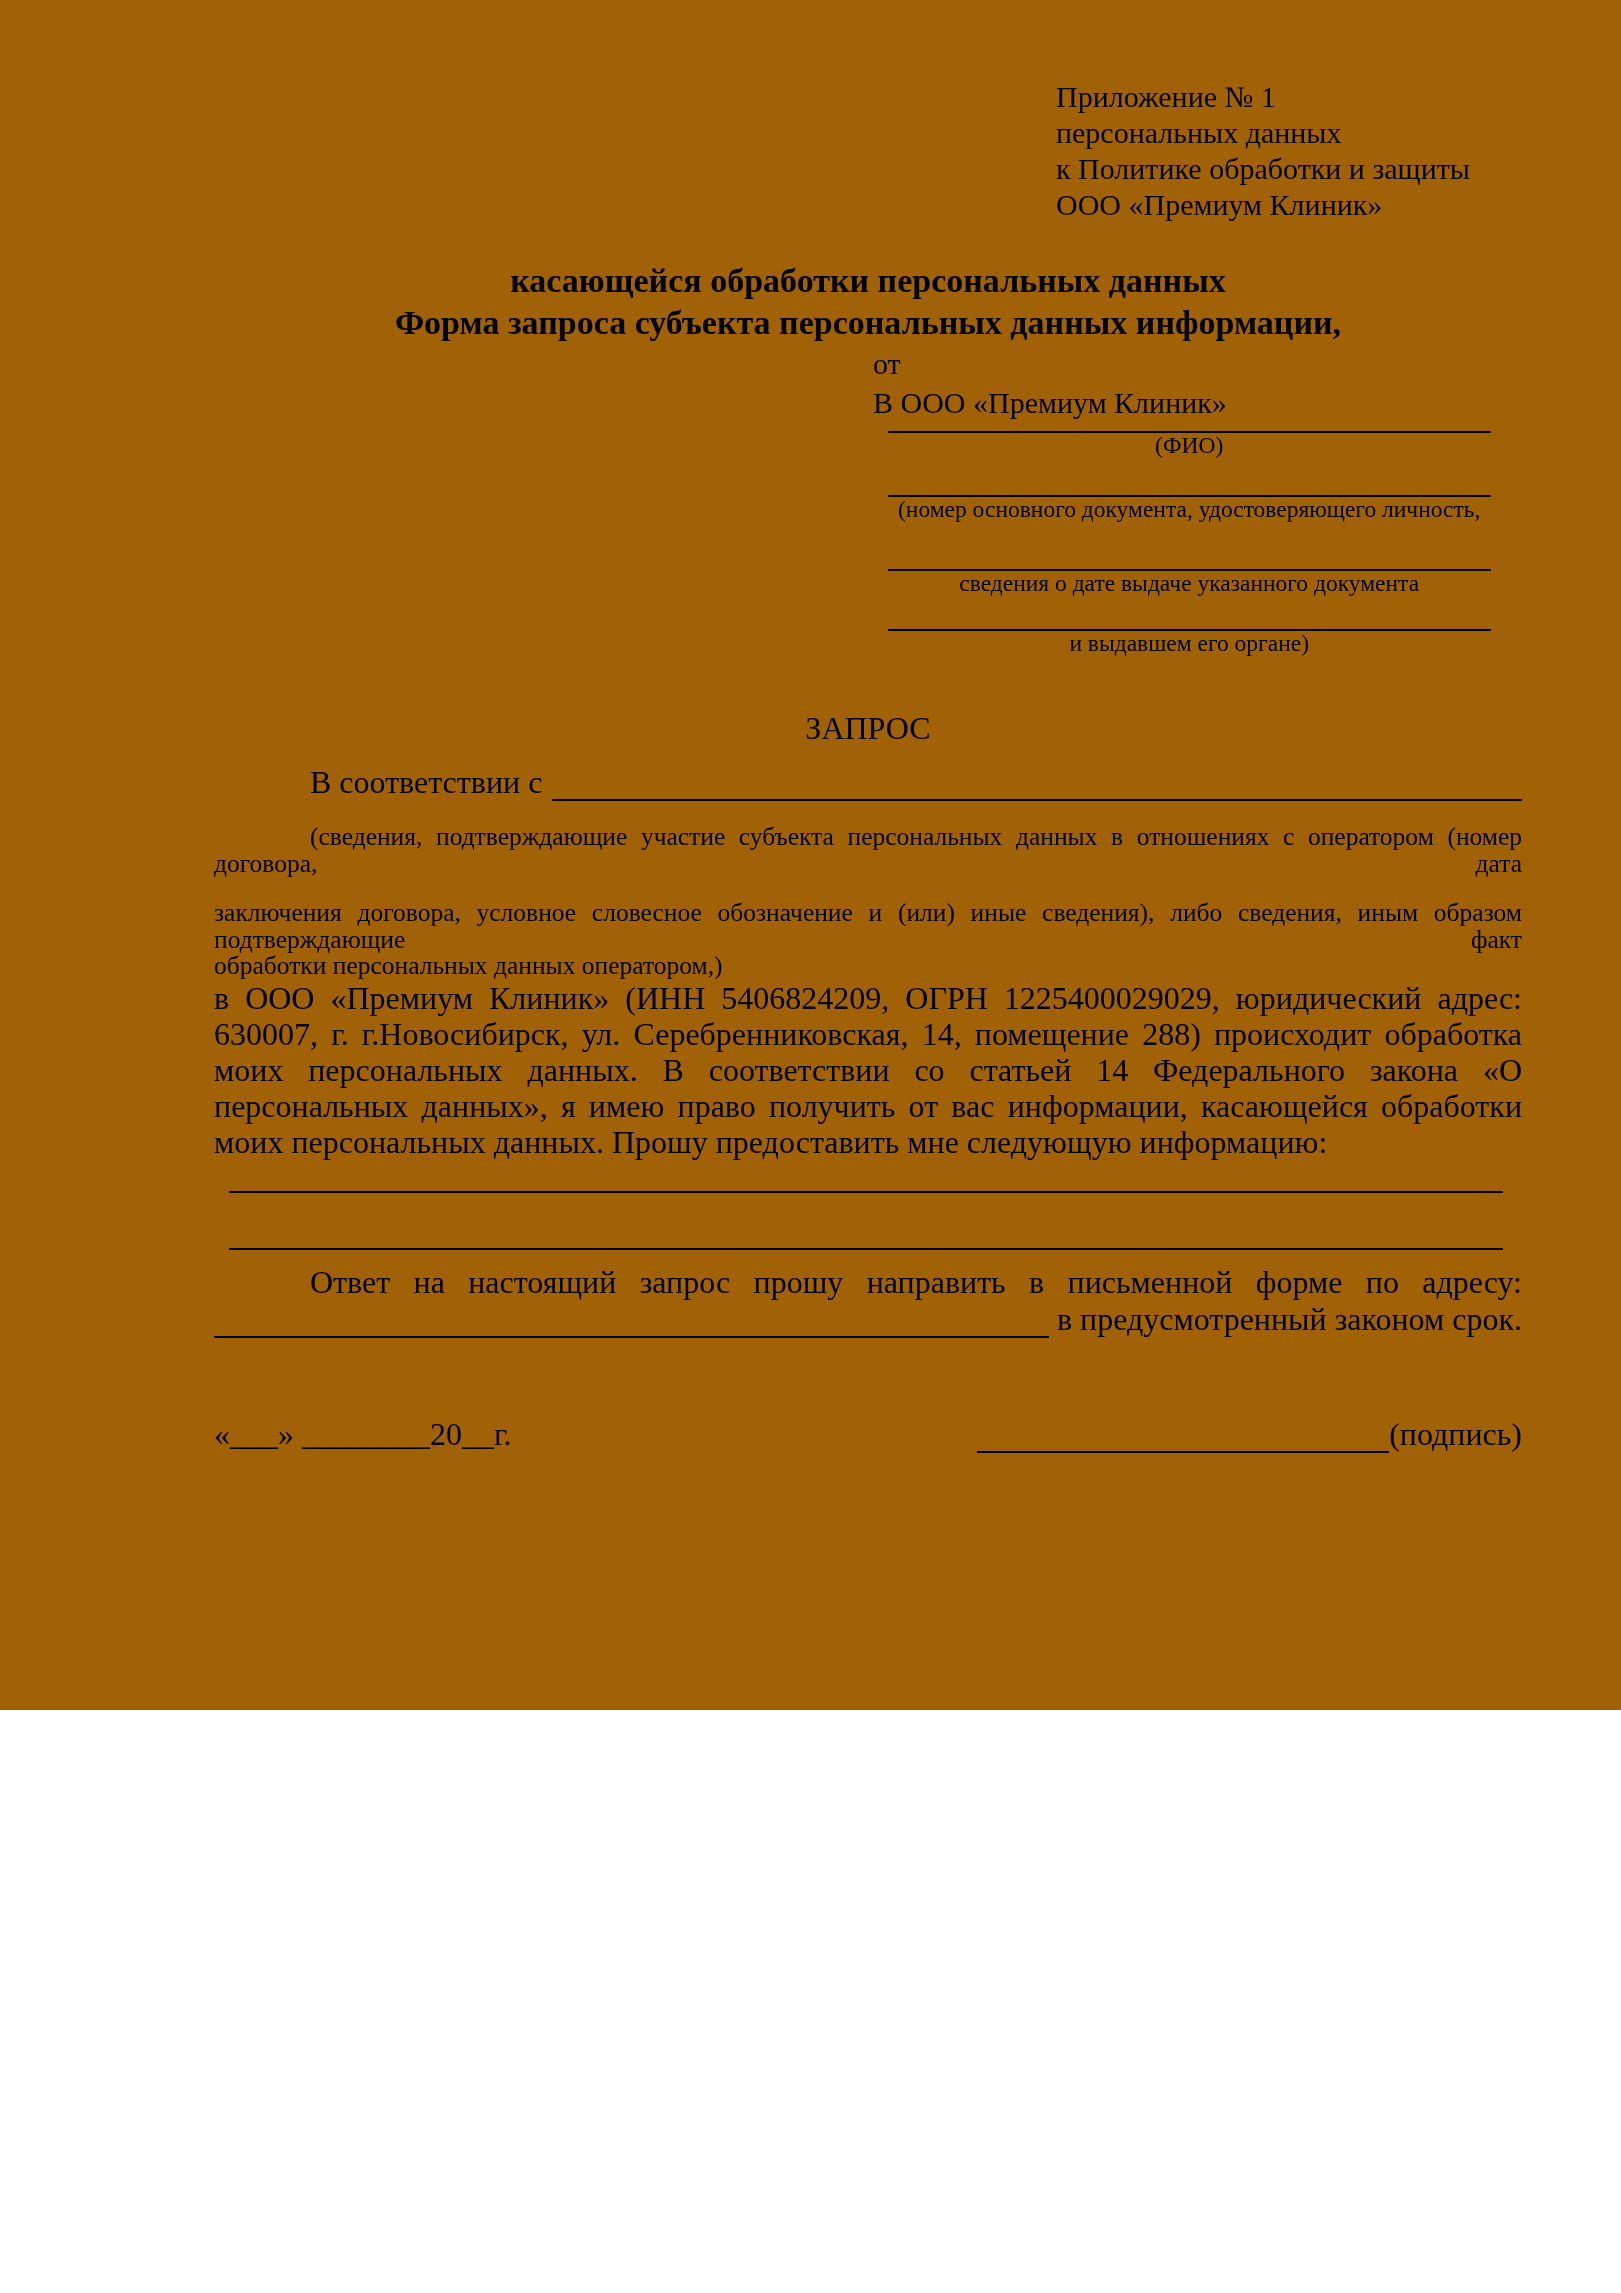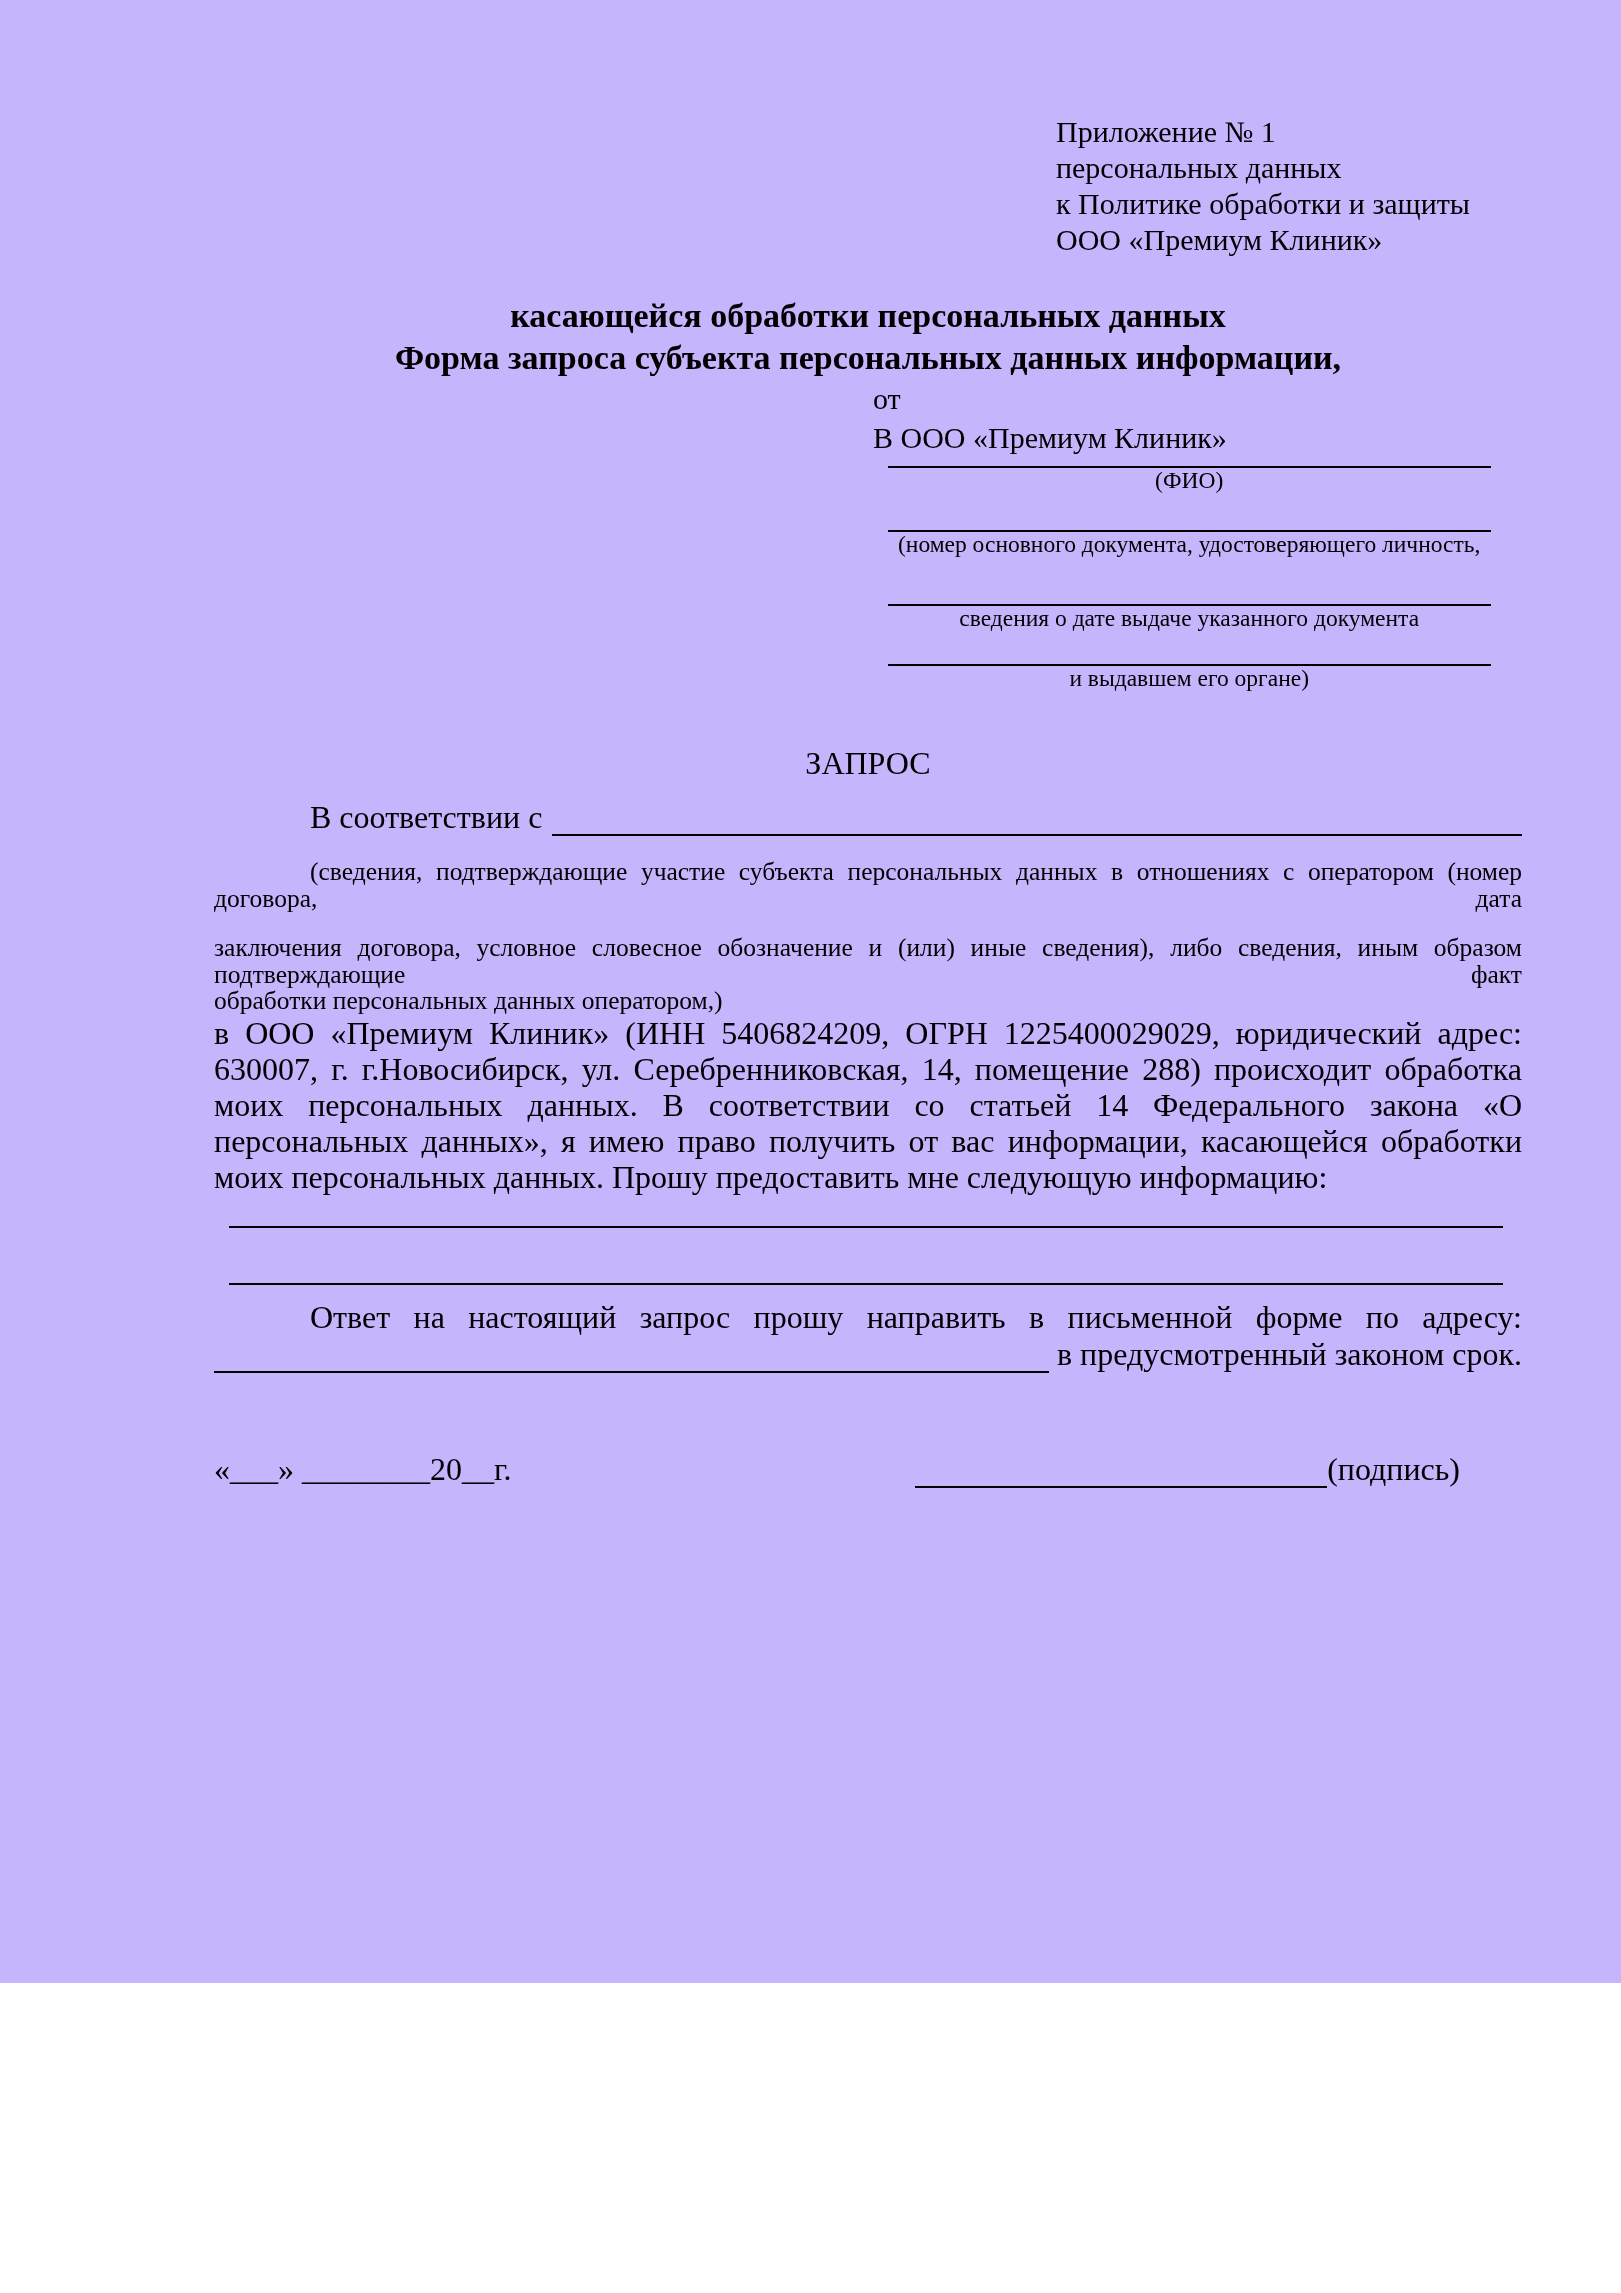--- a/index.html
+++ b/index.html
@@ -6,12 +6,12 @@
   .page{
     position:relative;
     width:1621px;
-    height:1983px;
-    background:#c4b5fd;
+    height:1710px;
+    background:#a16207;
     color:#000000;
     font-family:"Liberation Serif","DejaVu Serif",serif;
     box-sizing:border-box;
-    padding:114px 99px 0 214px;
+    padding:79px 99px 0 214px;
     overflow:hidden;
   }
   .content{width:1308px;}

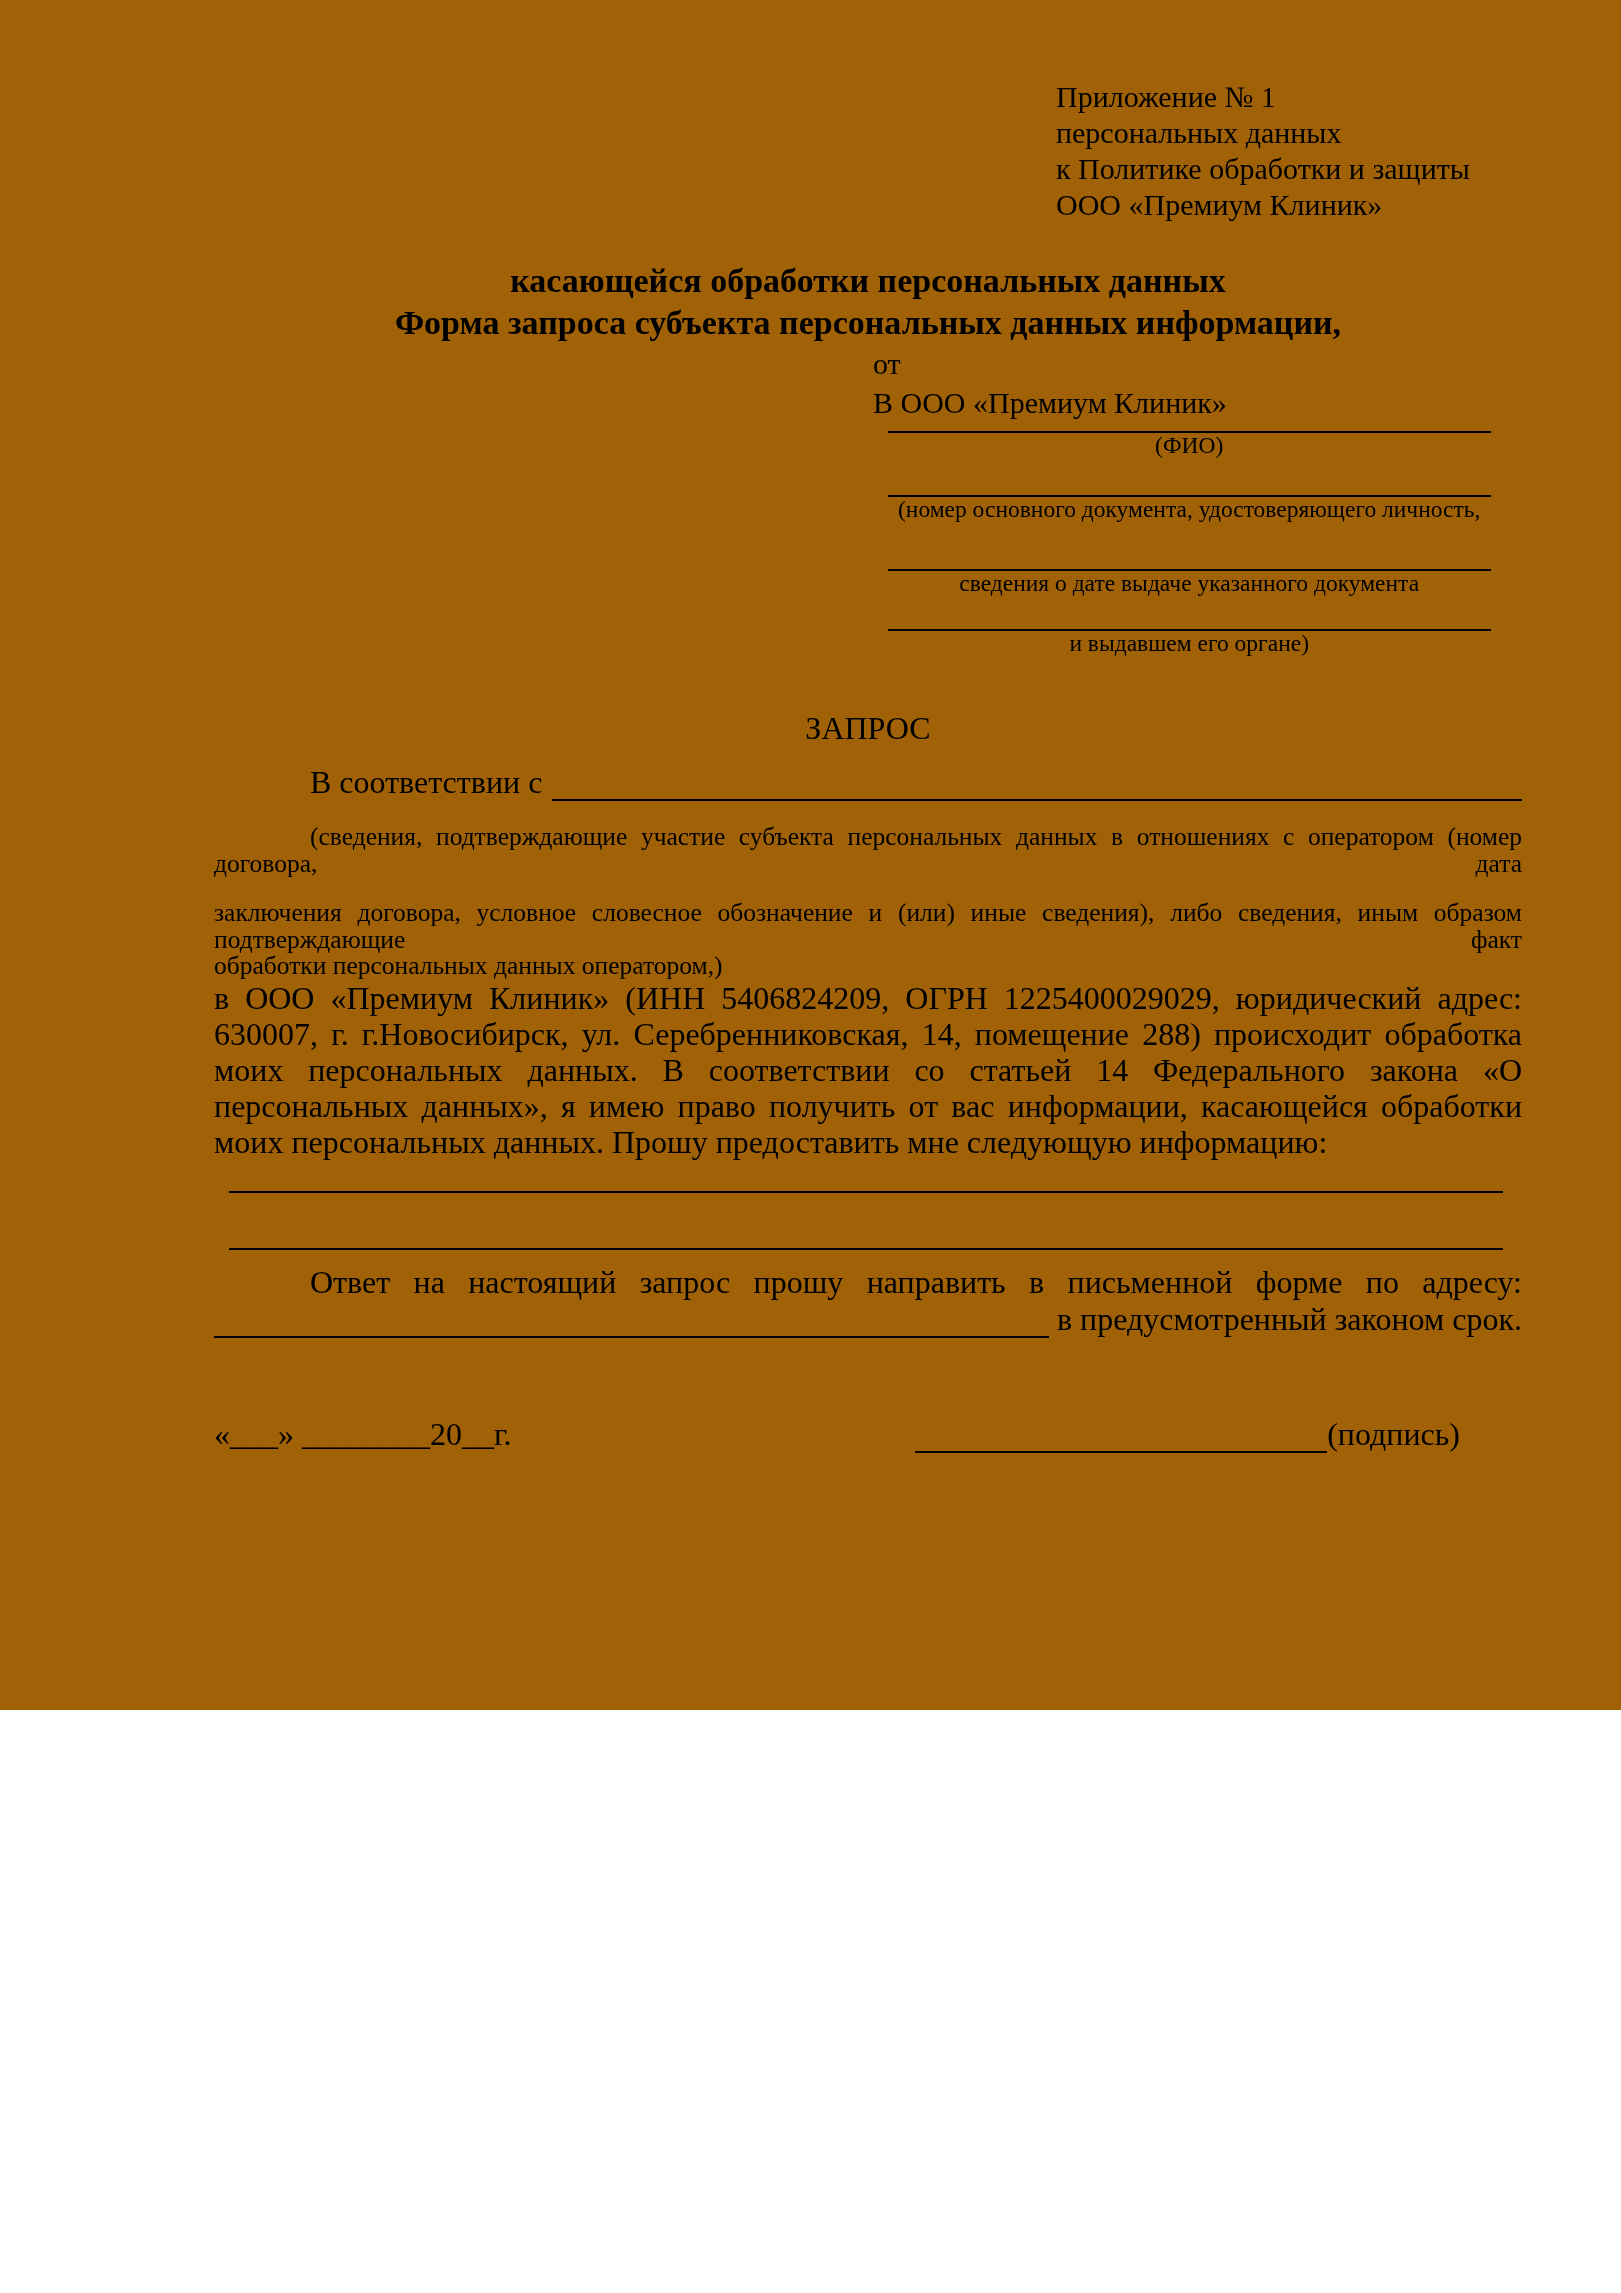--- a/index.html
+++ b/index.html
@@ -119,7 +119,6 @@
   .date-part{white-space:nowrap;}
   .sign-part{
     margin-left:auto;
-    margin-right:62px;
     display:flex;
     align-items:flex-end;
   }

